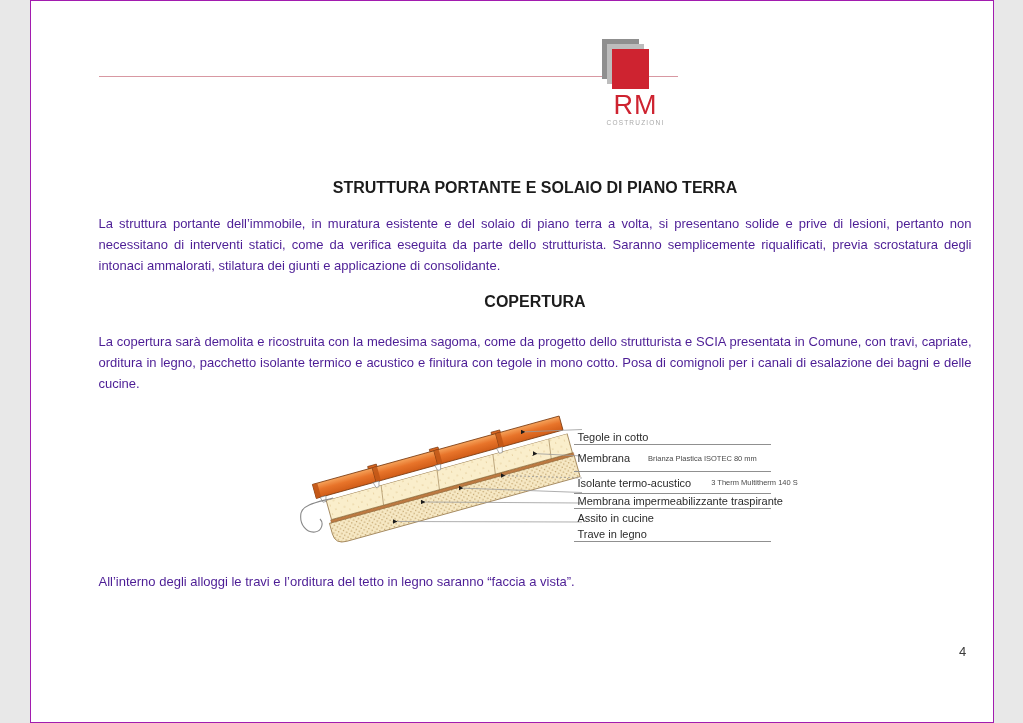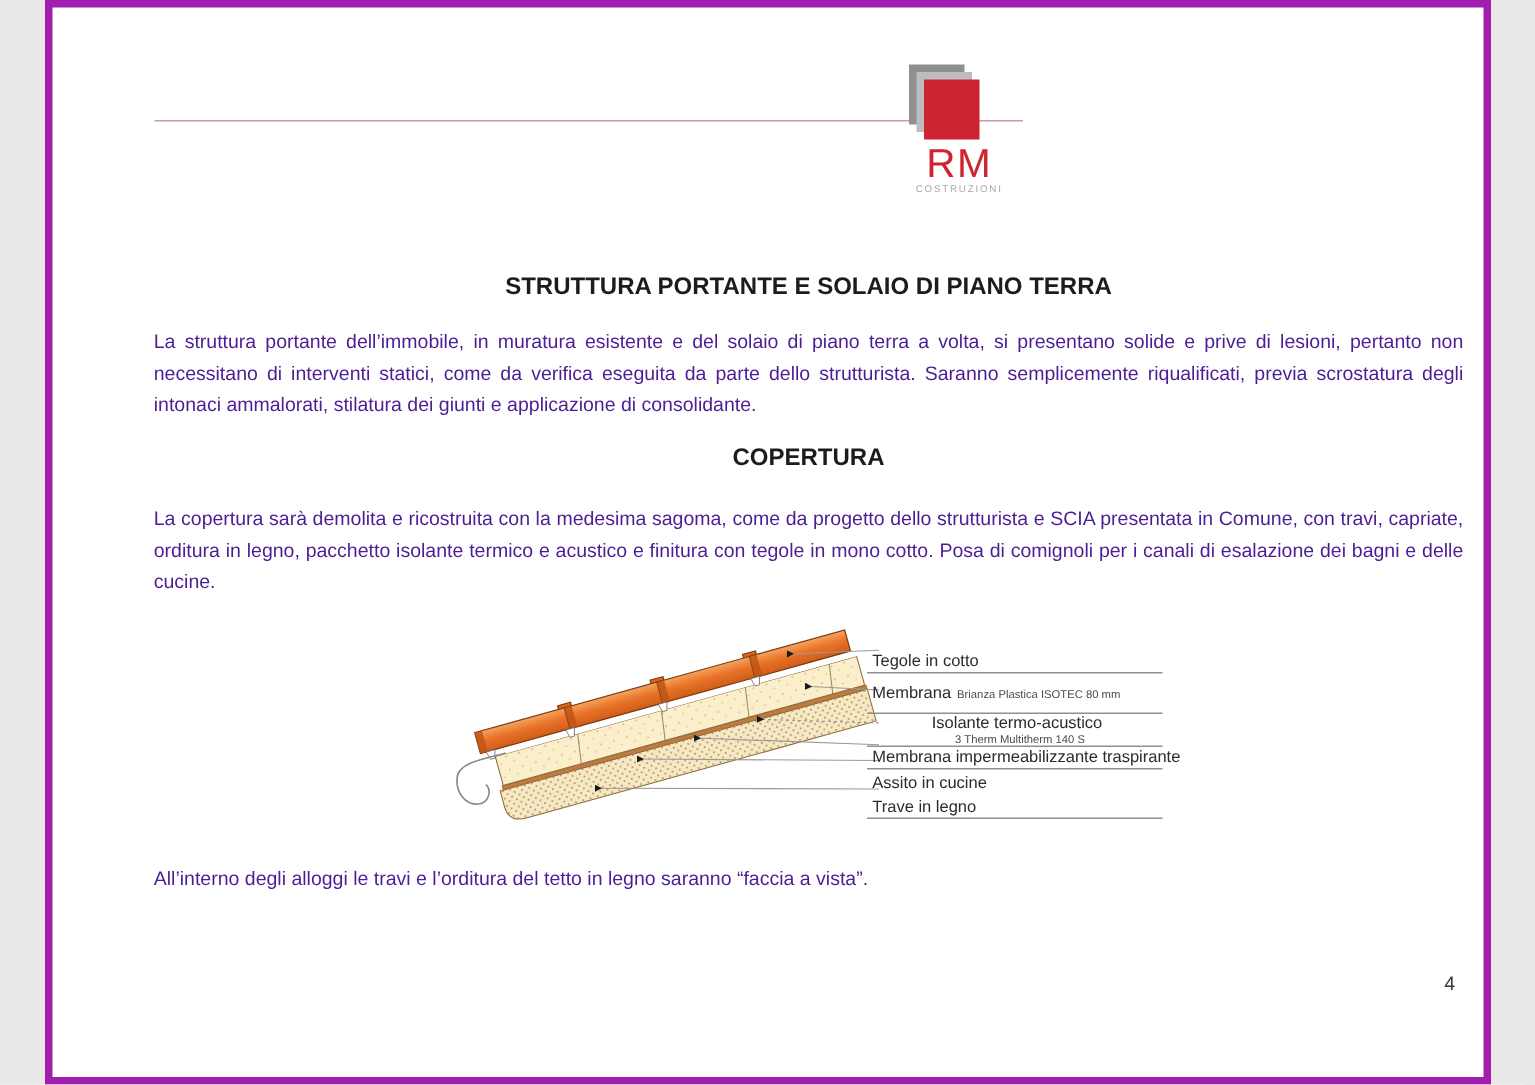--- a/index.html
+++ b/index.html
@@ -5,7 +5,7 @@
   html,body{margin:0;padding:0;background:#e8e8e8;font-family:"Liberation Sans","DejaVu Sans",sans-serif;}
   .page{
     position:relative;width:964px;height:723px;background:#ffffff;
-    margin:0 auto;border:5px solid #a21caf;box-sizing:border-box;
+    margin:0 auto;border:1px solid #a21caf;box-sizing:border-box;
     color:#2e2e2e;overflow:hidden;
   }
   

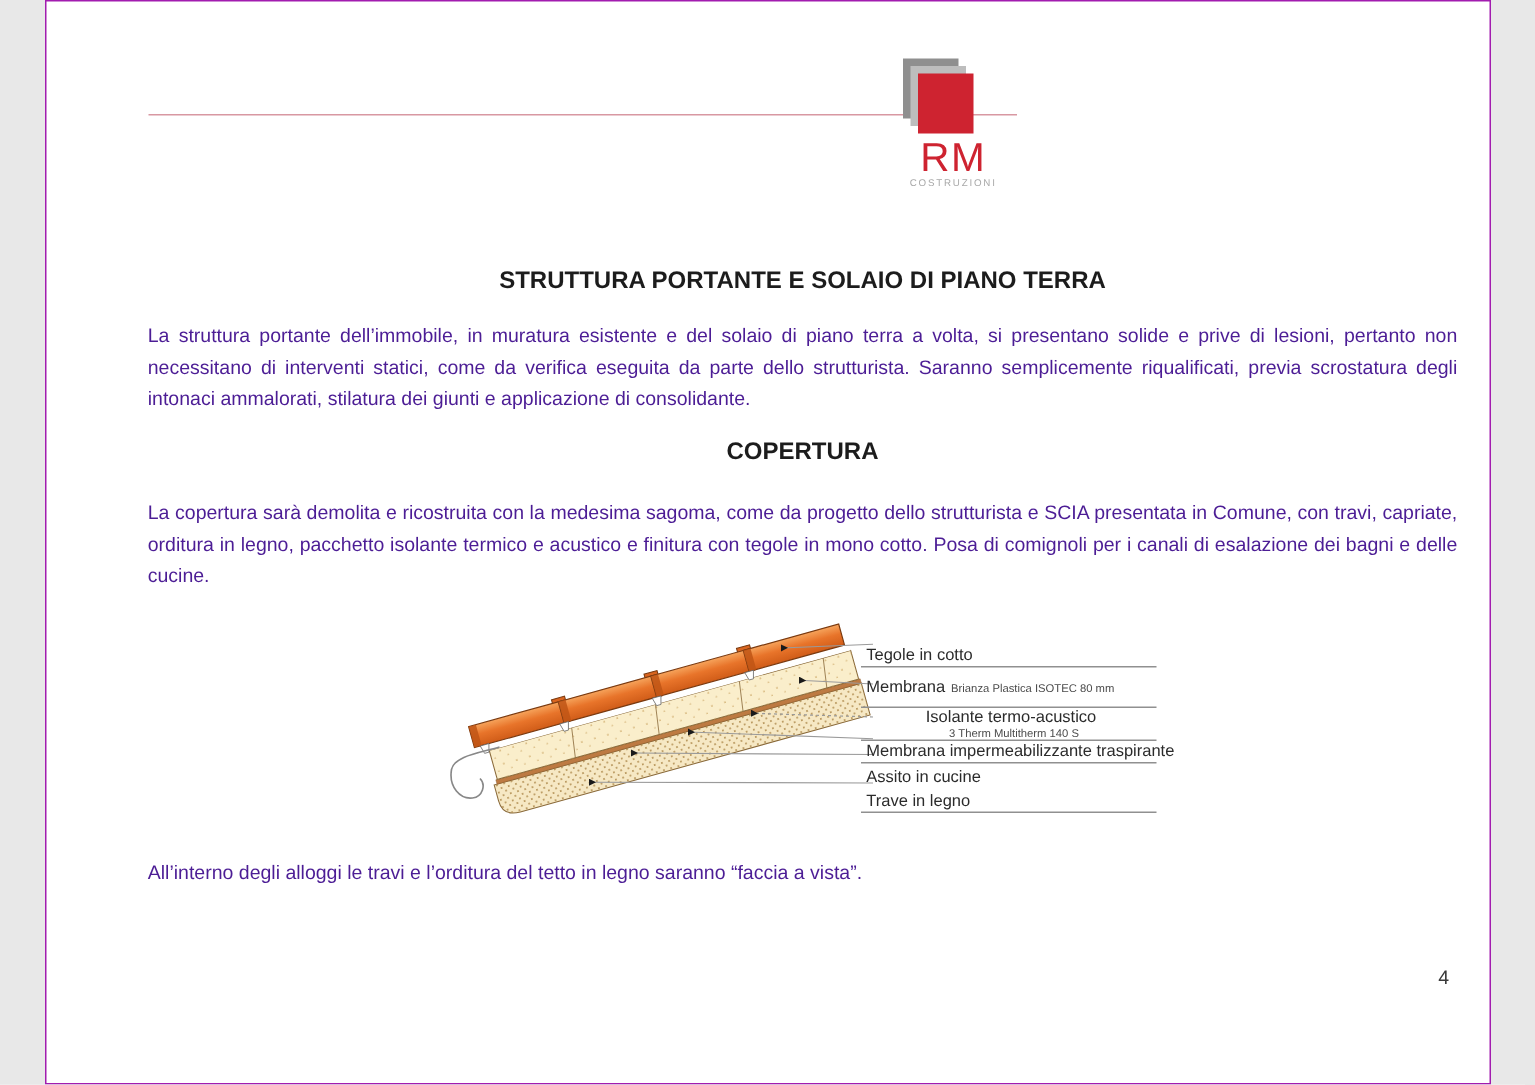--- a/index.html
+++ b/index.html
@@ -36,7 +36,7 @@
   .lrow .detail{font-size:7.5px;color:#4a4a4a;}
   .r1{height:16px;border-bottom:1px solid #909090;}
   .r2{height:27px;border-bottom:1px solid #909090;}
-  .r2 .detail{margin-left:4px;}
+  .r2 .detail{margin-left:18px;}
   .r3{height:22px;border-bottom:1px solid #909090;flex-direction:column;}
   .r3 .detail{margin-left:4px;}
   .r4{height:15px;border-bottom:1px solid #909090;}

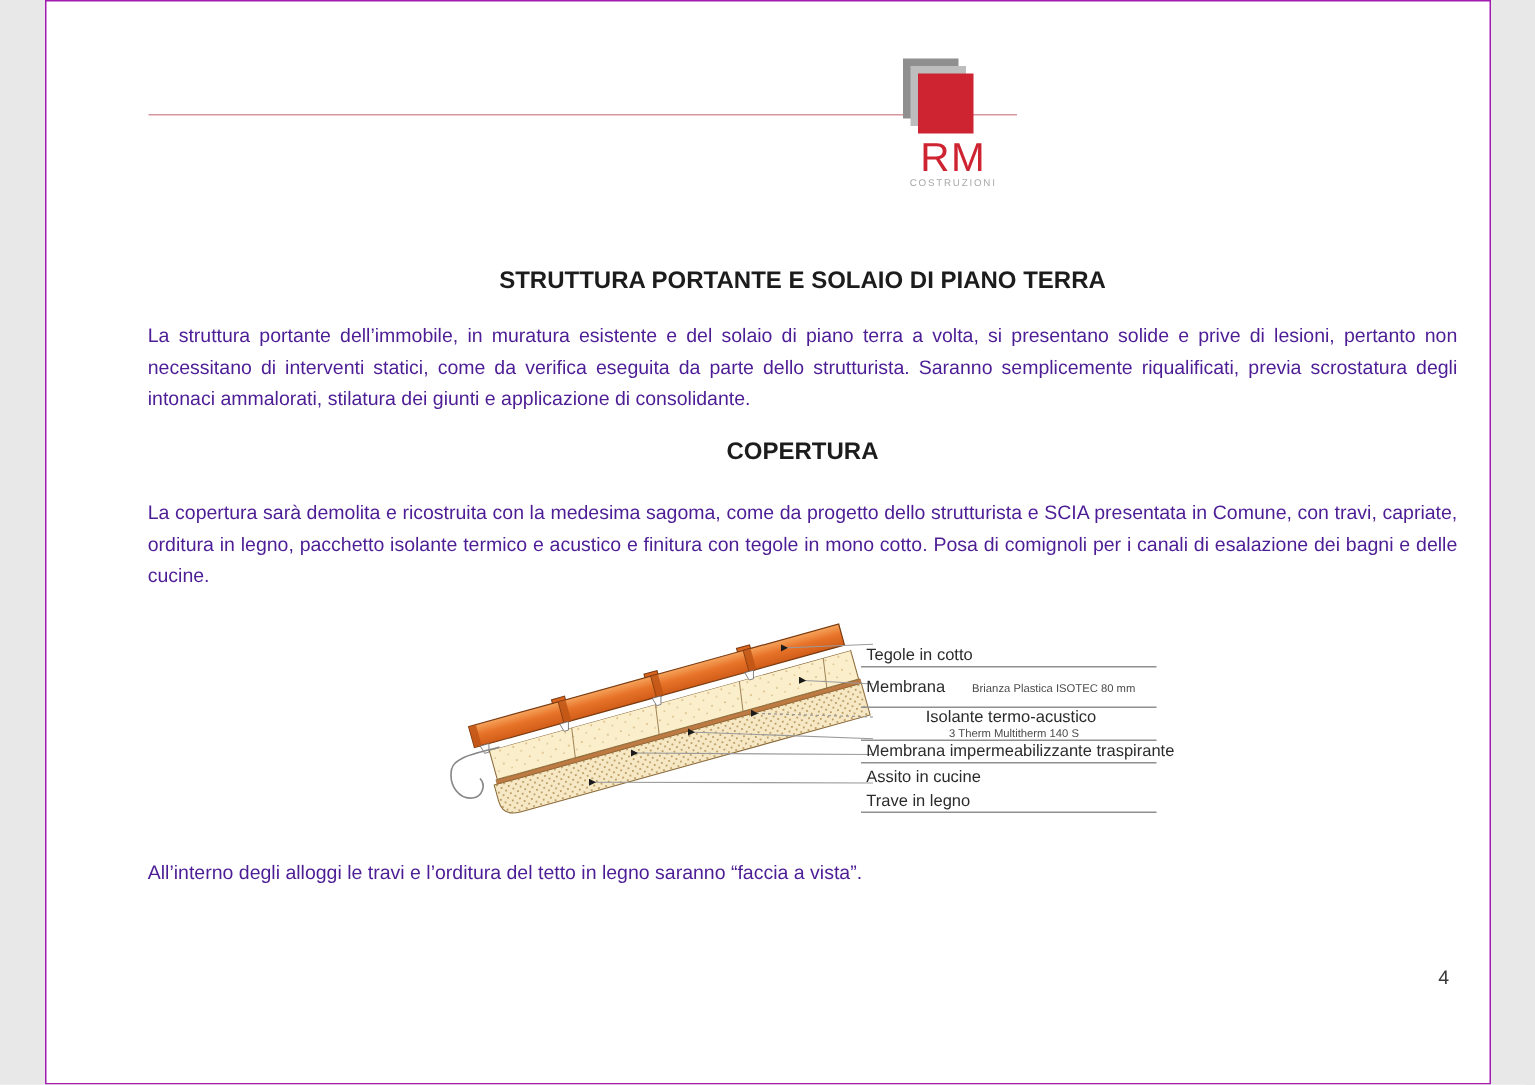--- a/index.html
+++ b/index.html
@@ -37,7 +37,7 @@
   .r1{height:16px;border-bottom:1px solid #909090;}
   .r2{height:27px;border-bottom:1px solid #909090;}
   .r2 .detail{margin-left:18px;}
-  .r3{height:22px;border-bottom:1px solid #909090;flex-direction:column;}
+  .r3{height:22px;border-bottom:1px solid #909090;}
   .r3 .detail{margin-left:4px;}
   .r4{height:15px;border-bottom:1px solid #909090;}
   .r5{height:18px;}

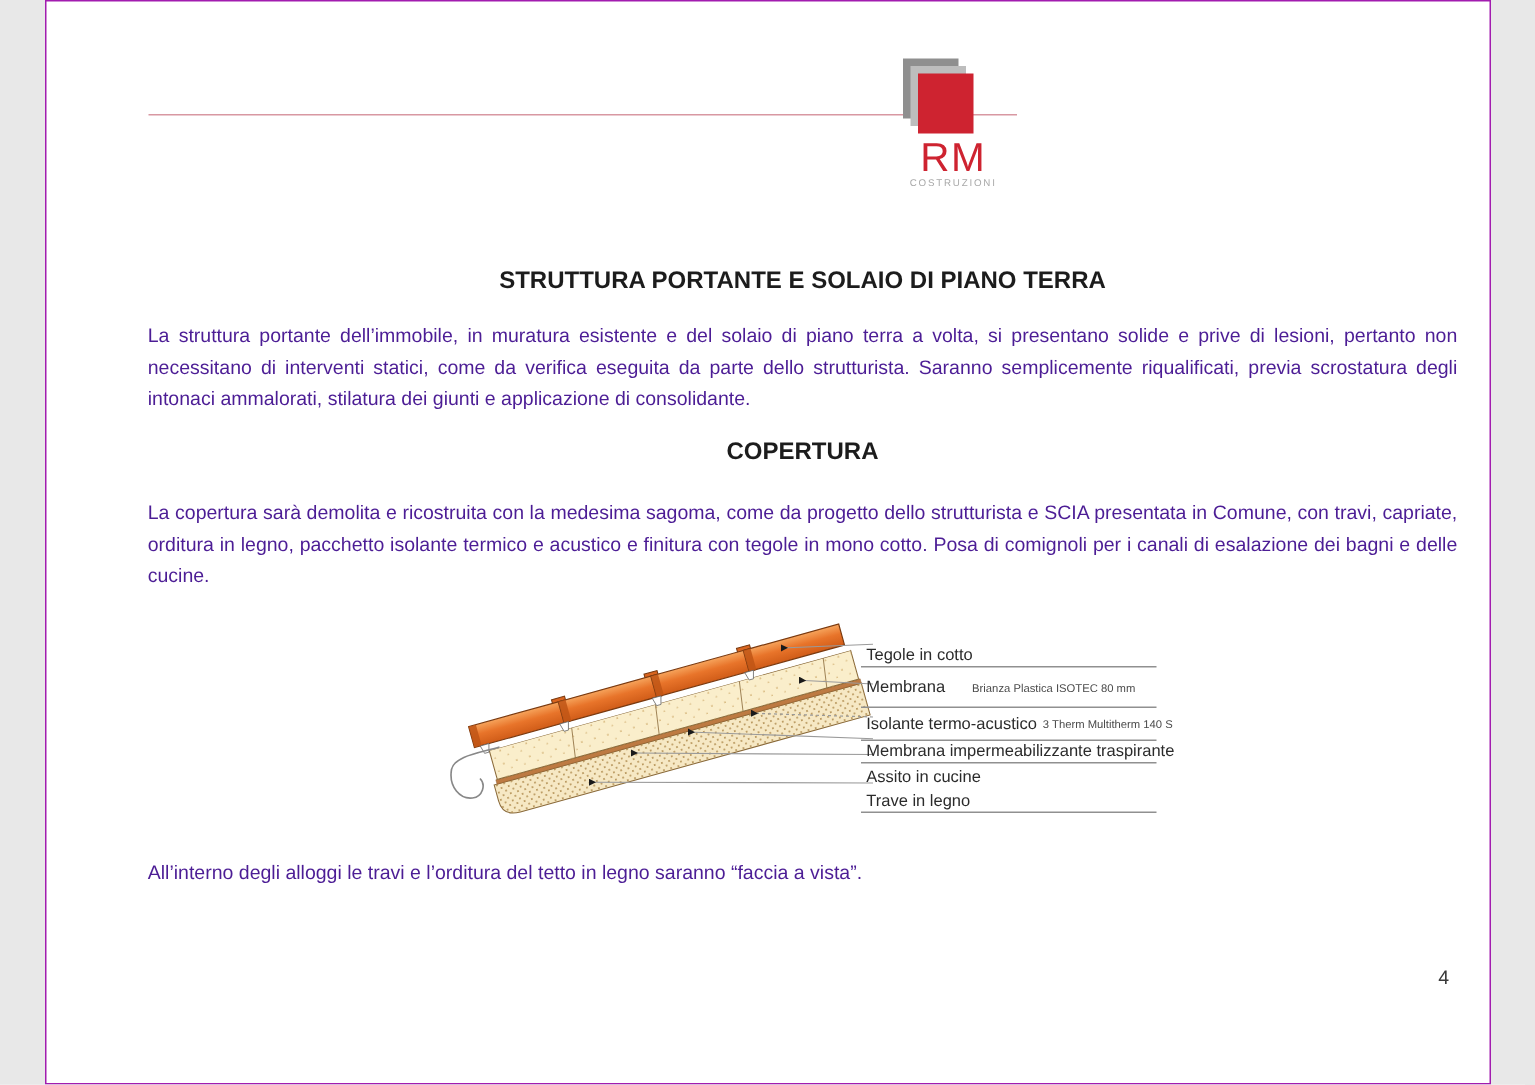--- a/index.html
+++ b/index.html
@@ -38,7 +38,7 @@
   .r2{height:27px;border-bottom:1px solid #909090;}
   .r2 .detail{margin-left:18px;}
   .r3{height:22px;border-bottom:1px solid #909090;}
-  .r3 .detail{margin-left:4px;}
+  .r3 .detail{margin-left:20px;}
   .r4{height:15px;border-bottom:1px solid #909090;}
   .r5{height:18px;}
   .r6{height:15px;border-bottom:1px solid #909090;}

